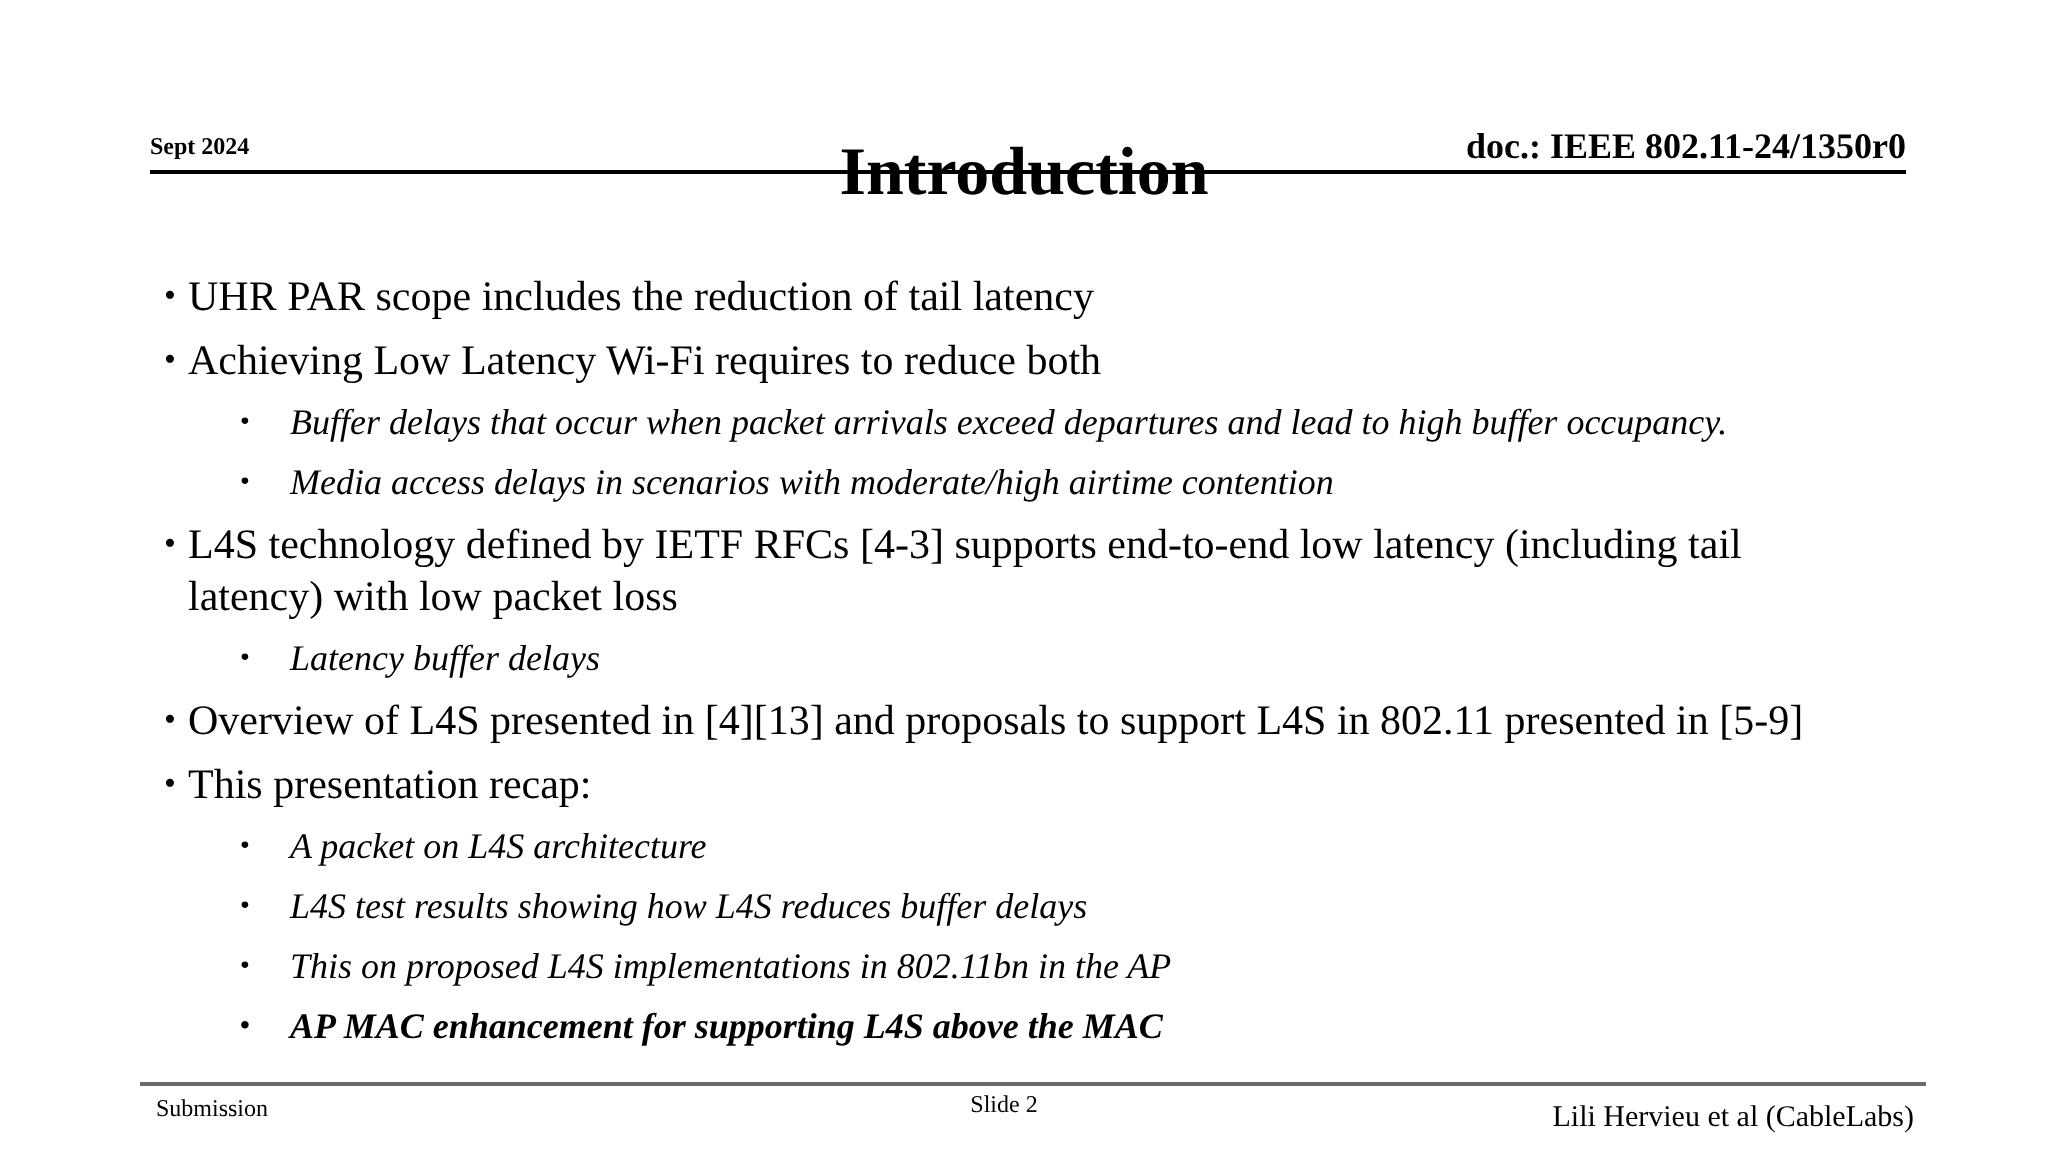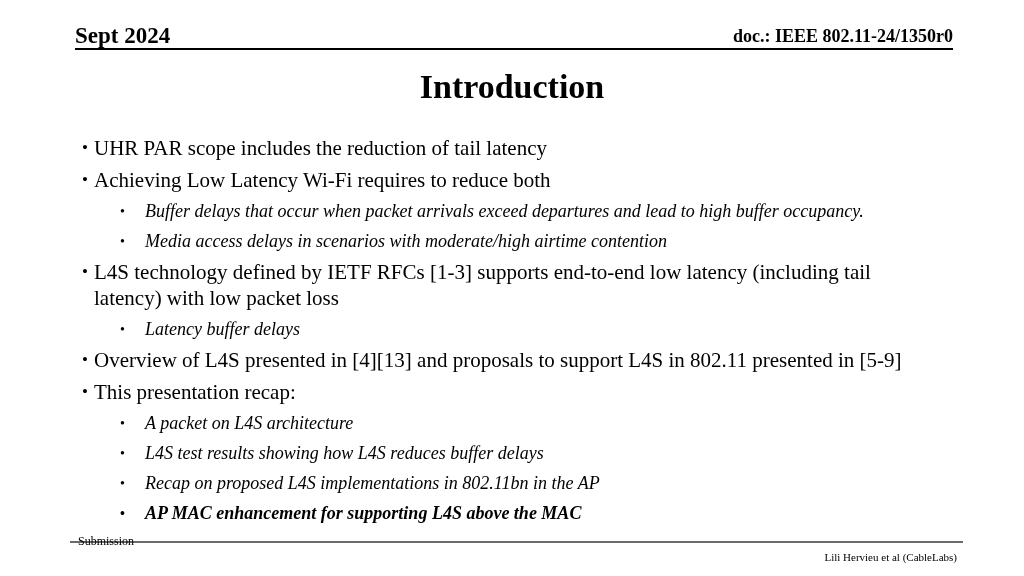--- a/index.html
+++ b/index.html
@@ -30,7 +30,7 @@
     align-items: flex-end;
   }
   .header .date {
-    font-size: 23px;
+    font-size: 12px;
     font-weight: bold;
     line-height: 20px;
   }

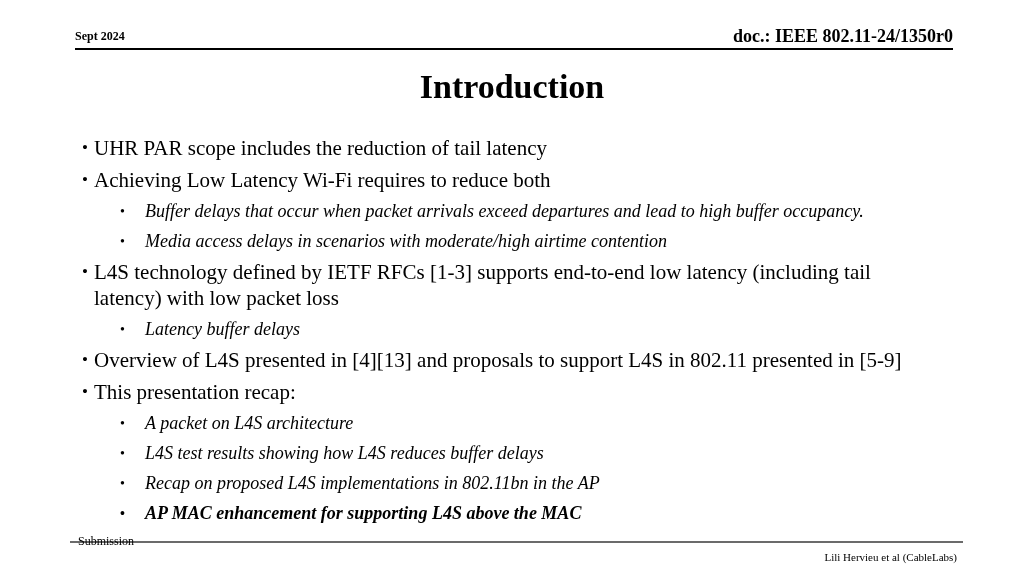--- a/index.html
+++ b/index.html
@@ -38,6 +38,7 @@
     font-size: 18px;
     font-weight: bold;
     line-height: 20px;
+    margin-top: 37px;
   }
 
   

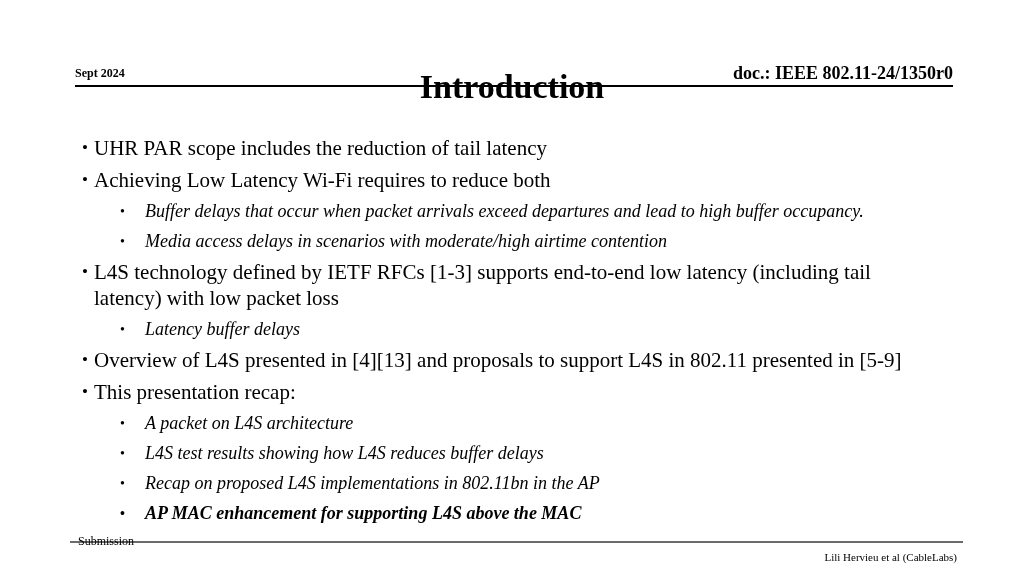--- a/index.html
+++ b/index.html
@@ -146,7 +146,7 @@
     </div>
     <div class="item l1">
       <span class="marker">•</span>
-      <span class="text">L4S technology defined by IETF RFCs [1-3] supports end-to-end low latency (including tail latency) with low packet loss</span>
+      <span class="text">L4S technology defined by IETF RFCs [4-3] supports end-to-end low latency (including tail latency) with low packet loss</span>
     </div>
     <div class="item l2">
       <span class="marker">•</span>

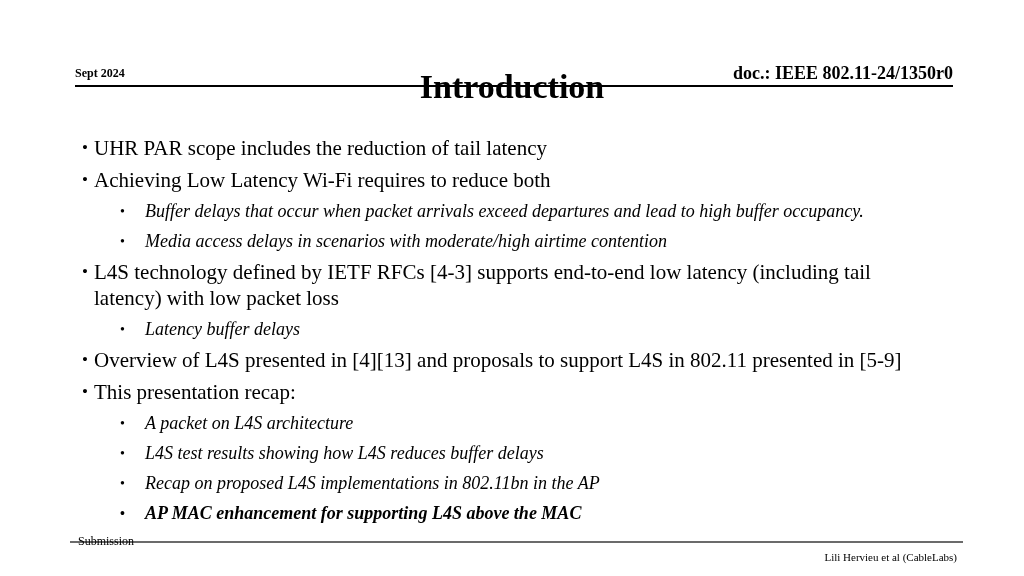--- a/index.html
+++ b/index.html
@@ -170,7 +170,7 @@
     </div>
     <div class="item l2">
       <span class="marker">•</span>
-      <span class="text">Recap on proposed L4S implementations in 802.11bn in the AP</span>
+      <span class="text">This on proposed L4S implementations in 802.11bn in the AP</span>
     </div>
     <div class="item l2 bold">
       <span class="marker">•</span>

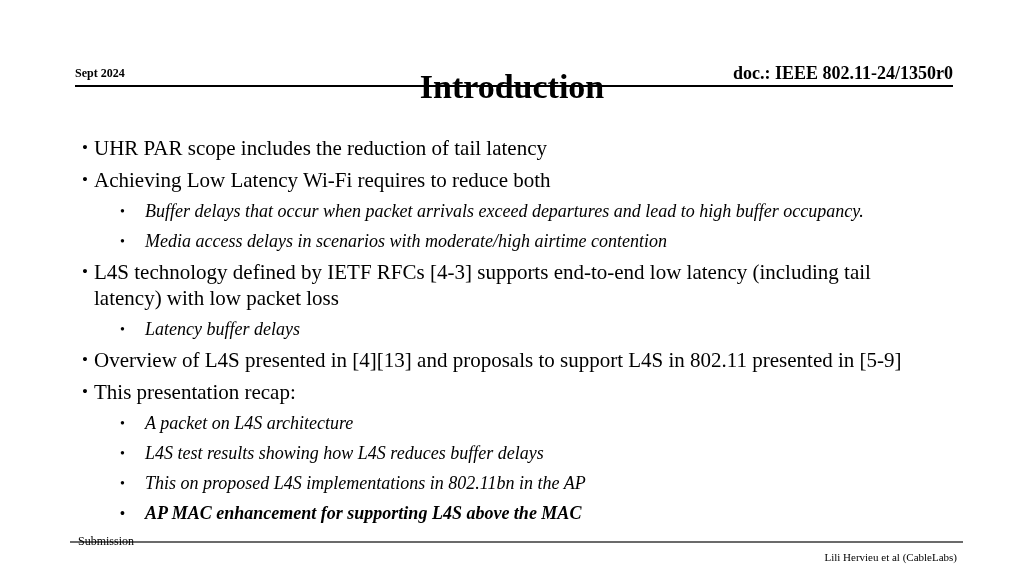--- a/index.html
+++ b/index.html
@@ -97,7 +97,7 @@
   .footer-left {
     position: absolute;
     left: 78px;
-    top: 534px;
+    top: 547px;
     font-size: 12px;
   }
   .footer-center {

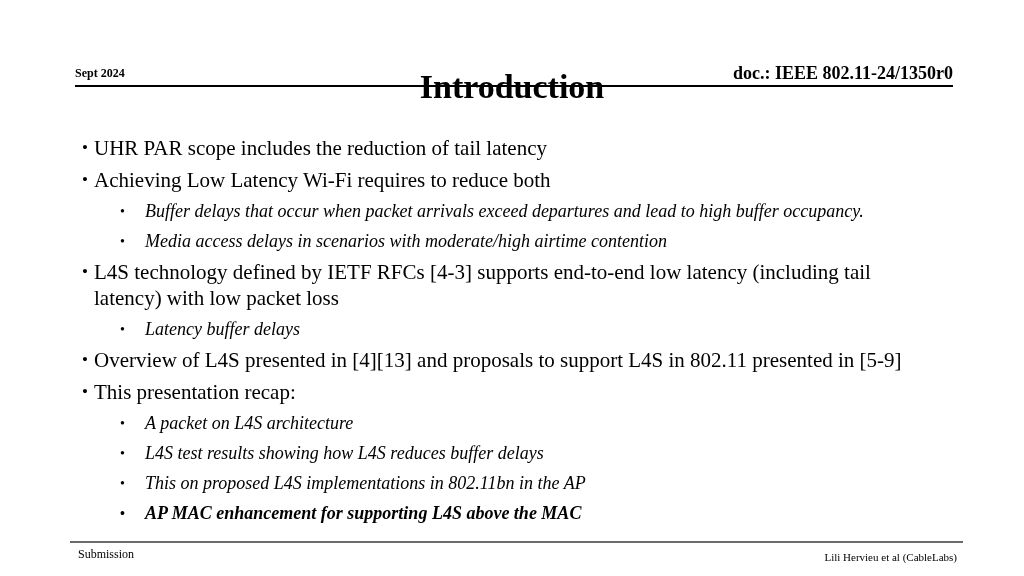--- a/index.html
+++ b/index.html
@@ -180,6 +180,7 @@
 
   <div class="footer-rule"></div>
   <div class="footer-left">Submission</div>
+  <div class="footer-center">Slide 2</div>
   <div class="footer-right">Lili Hervieu et al (CableLabs)</div>
 
 </div>

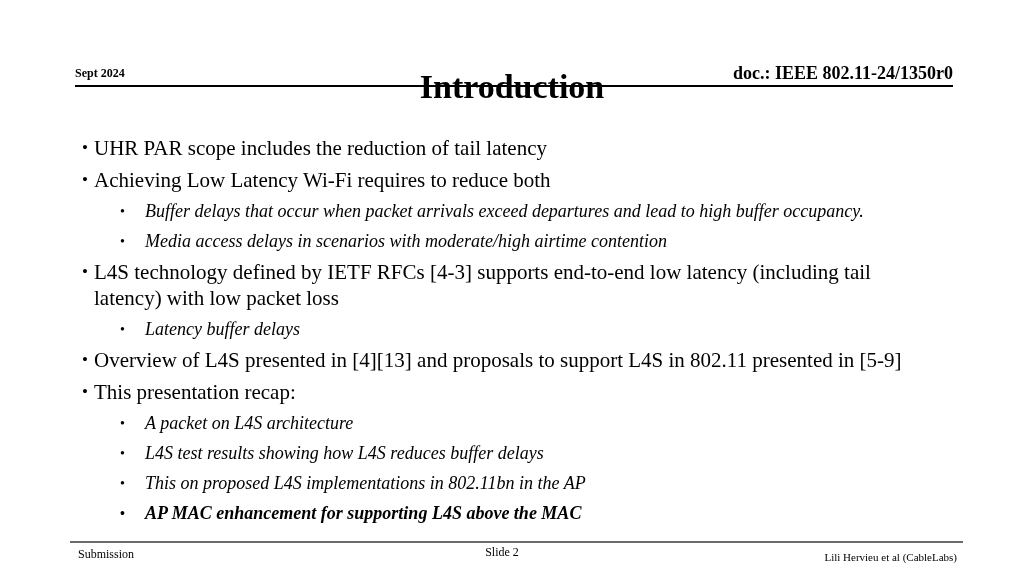--- a/index.html
+++ b/index.html
@@ -112,7 +112,7 @@
     position: absolute;
     right: 67px;
     top: 551px;
-    font-size: 11px;
+    font-size: 15px;
   }
 </style>
 </head>

